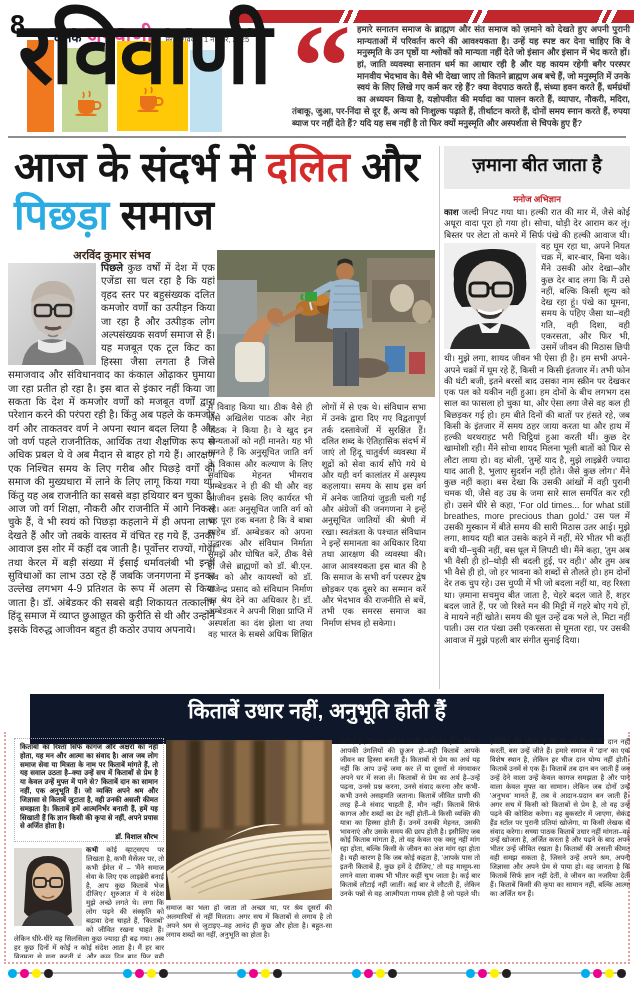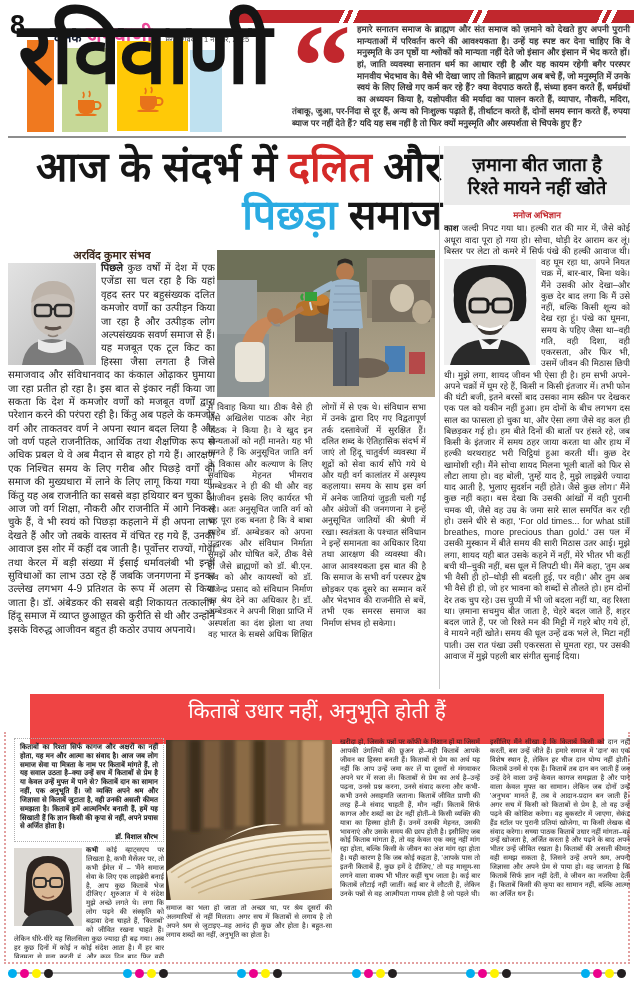--- a/index.html
+++ b/index.html
@@ -35,7 +35,7 @@
     margin:6px 6px 0 0;font-family:"Liberation Serif","DejaVu Serif",serif;}
 
   
-  .main-headline{position:absolute;left:14px;top:144px;width:428px;text-align:right;
+  .main-headline{position:absolute;left:14px;top:144px;width:428px;text-align:left;
     font-size:41px;font-weight:bold;line-height:1.16;color:#161616;}
   .hl-red{color:#d42a28;} .hl-blue{color:#2aabe2;}
   .main-byline{position:absolute;left:8px;top:247px;width:208px;text-align:center;

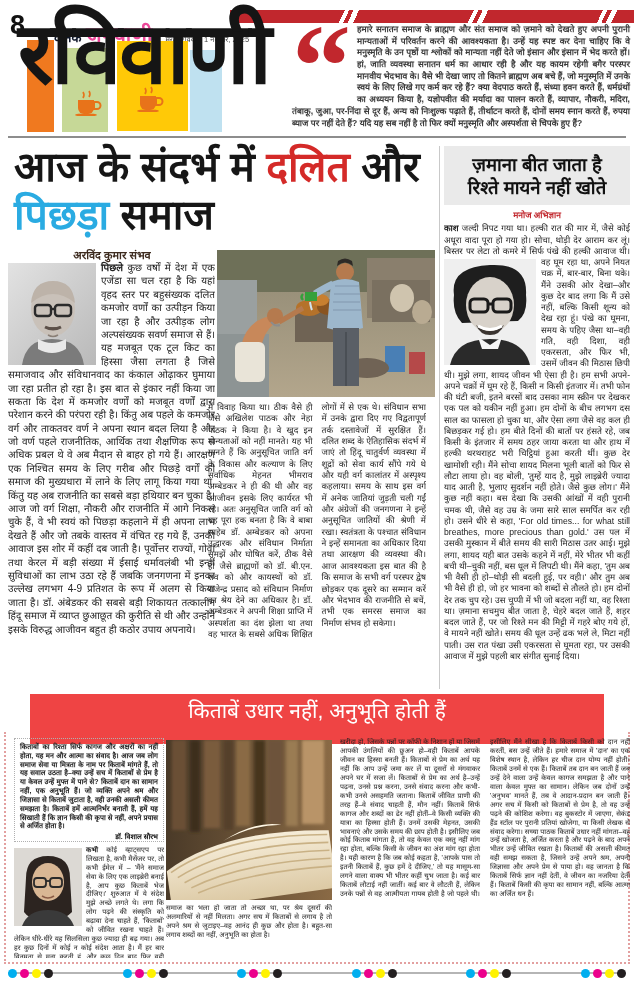--- a/index.html
+++ b/index.html
@@ -53,7 +53,7 @@
 
   
   .right-article{position:absolute;left:444px;top:146px;width:186px;}
-  .right-headline-box{background:#eaeaea;padding:7px 4px 6px;text-align:center;
+  .right-headline-box{background:#eaeaea;padding:7px 4px 13px;text-align:center;
     font-size:18.5px;font-weight:bold;line-height:1.25;color:#111;}
   .right-byline{text-align:center;font-size:8.5px;font-weight:bold;color:#c1272d;margin:4px 0 3px;}
   .right-body{font-size:8.6px;line-height:1.31;text-align:justify;color:#222;height:462px;overflow:hidden;}

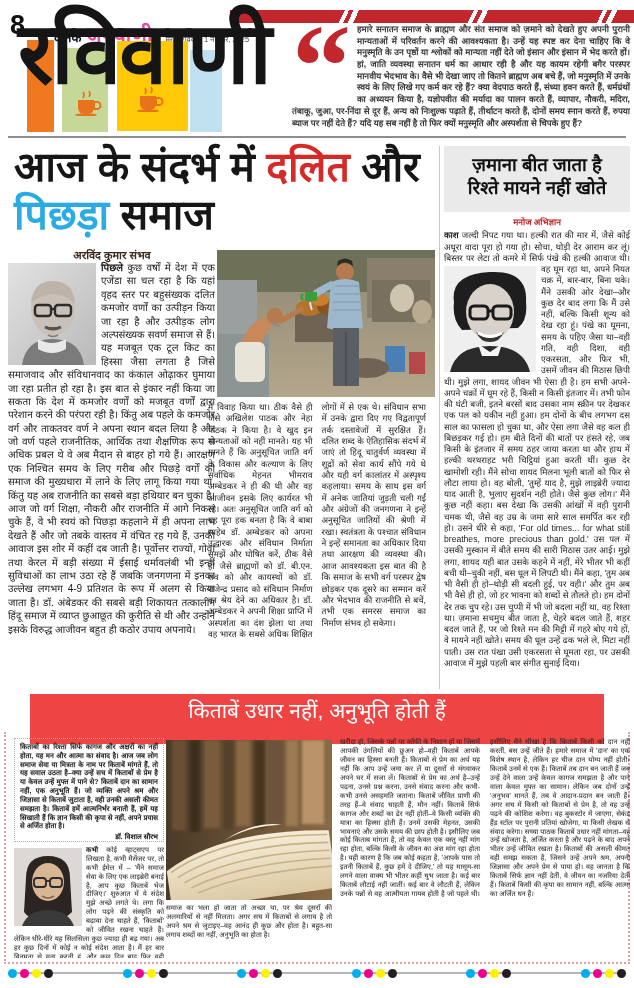--- a/index.html
+++ b/index.html
@@ -211,7 +211,6 @@
   <div class="right-article">
     <div class="right-headline-box">
       <div>ज़माना बीत जाता है</div>
-      <div>रिश्ते मायने नहीं खोते</div>
     </div>
     <div class="right-byline">मनोज अभिज्ञान</div>
     <div class="right-body">

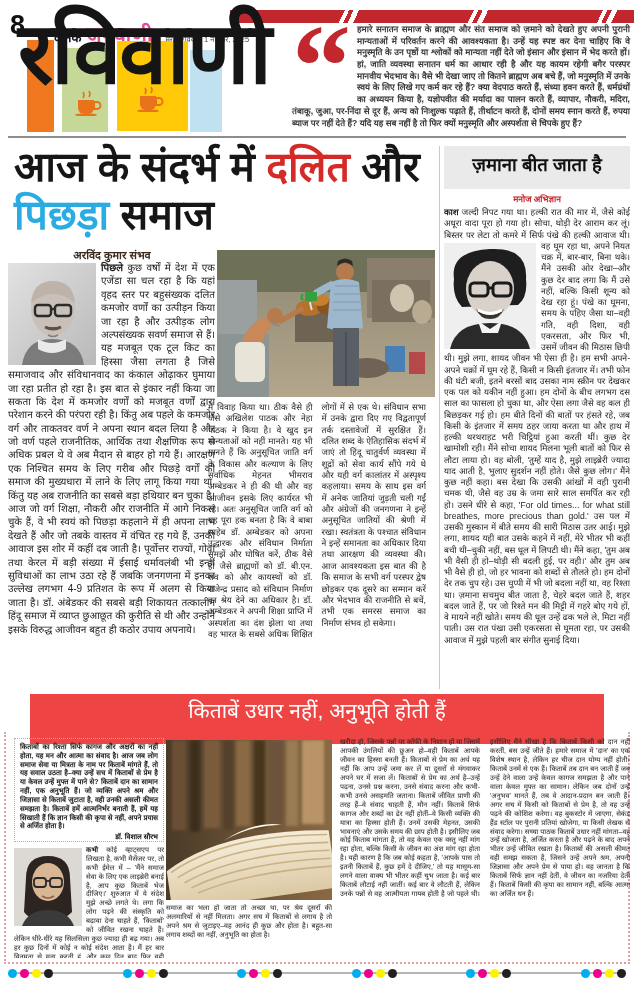--- a/index.html
+++ b/index.html
@@ -60,8 +60,8 @@
   .author-photo-right{float:left;width:92px;height:106px;margin:2px 5px 2px 0;}
 
   
-  .banner{position:absolute;left:30px;top:694px;width:574px;height:50px;background:#ef4444;
-    color:#ffffff;font-size:21px;font-weight:normal;text-align:center;line-height:34px;}
+  .banner{position:absolute;left:30px;top:694px;width:574px;height:50px;background:#0f172a;
+    color:#ffffff;font-size:21px;font-weight:bold;text-align:center;line-height:34px;}
   .bottom-frame{position:absolute;left:4px;top:732px;width:626px;height:232px;
     border-left:2px dotted #e3a0a0;border-right:2px dotted #e3a0a0;border-bottom:2px dotted #e3a0a0;}
   .intro-box{position:absolute;left:8px;top:6px;width:150px;height:104px;border:1px dotted #b0b0b0;

